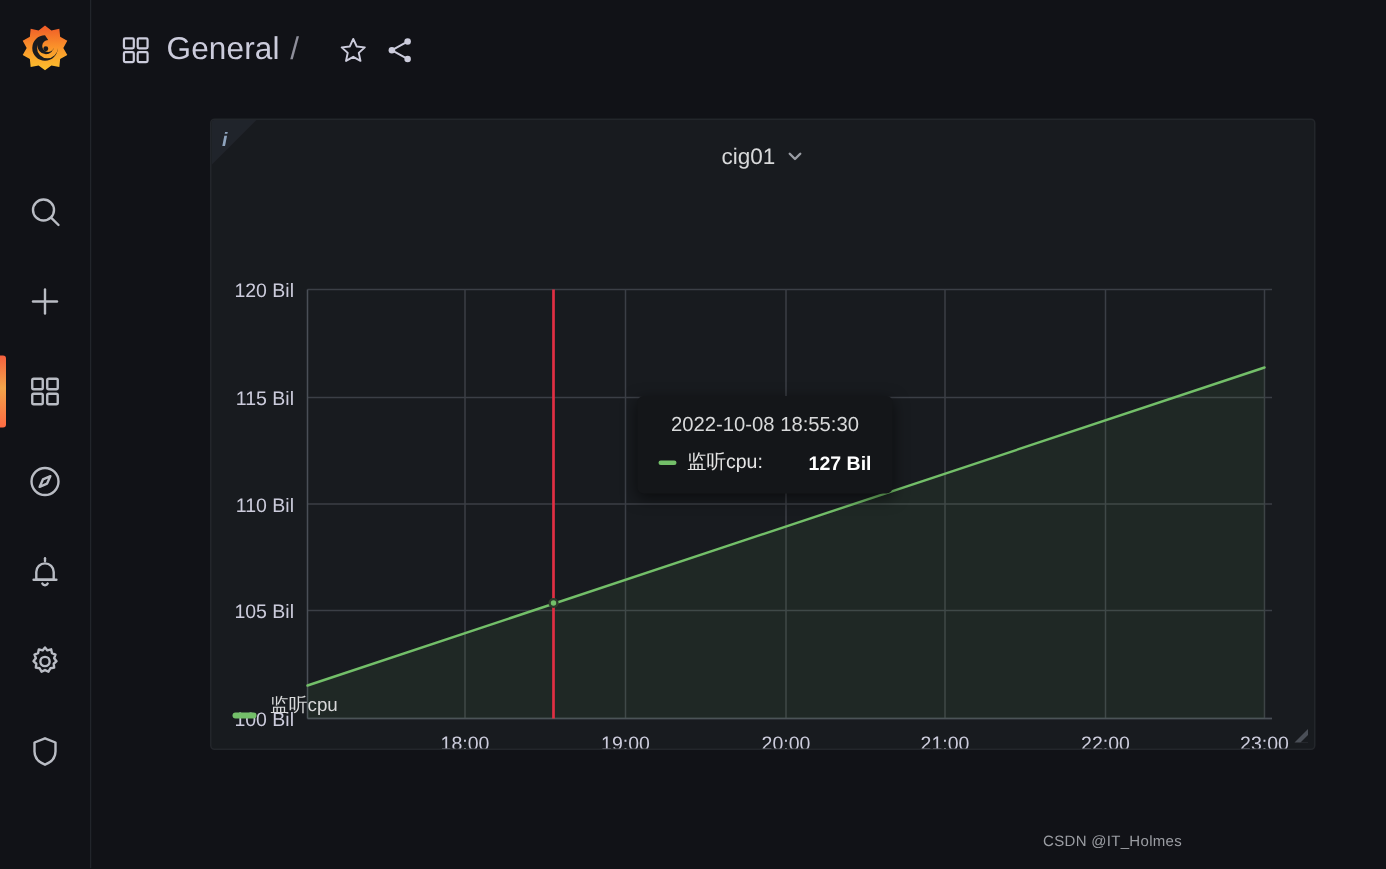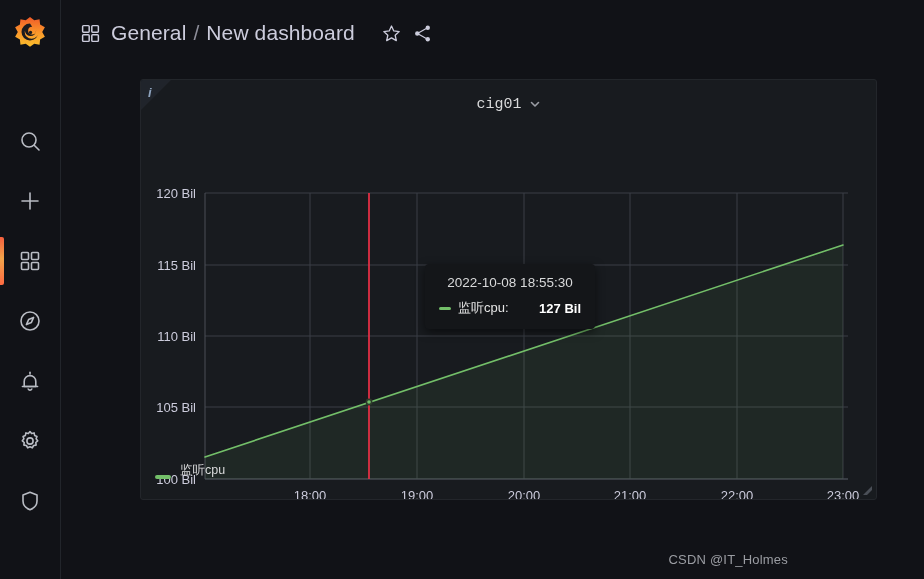--- a/index.html
+++ b/index.html
@@ -246,7 +246,6 @@
       <div class="crumb">
         <span>General</span>
         <span class="sep">/</span>
-        <span>New dashboard</span>
       </div>
 
       <div class="sp8"></div>

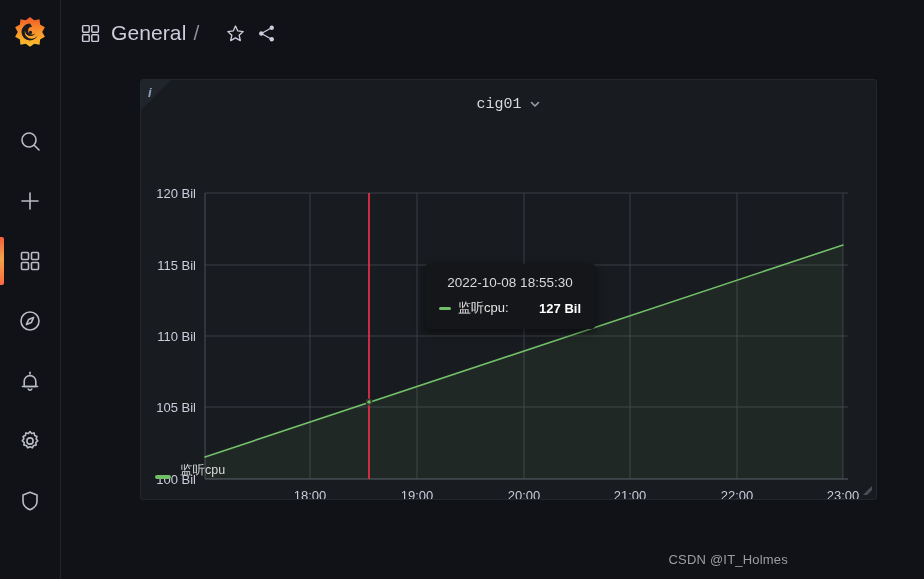--- a/index.html
+++ b/index.html
@@ -83,7 +83,6 @@
   .panel-head {
     height: 48px; display: flex; align-items: center; justify-content: center;
     gap: 7px;
-    font-family: Liberation Mono, monospace;
   }
   .panel-title {
     font-size: 15px; color: #d8d9da; font-weight: 500; cursor: pointer;

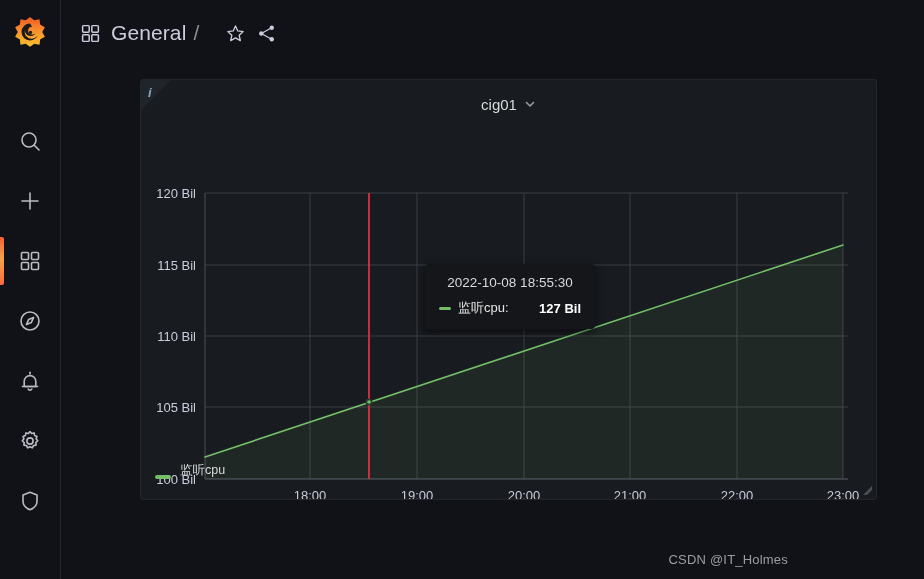--- a/index.html
+++ b/index.html
@@ -150,7 +150,7 @@
   
   .watermark {
     position: absolute; right: 16px; bottom: 12px;
-    font-size: 13px; color: #9b9da3; letter-spacing: .2px;
+    font-size: 10px; color: #9b9da3; letter-spacing: .2px;
   }
 </style>
 </head>

